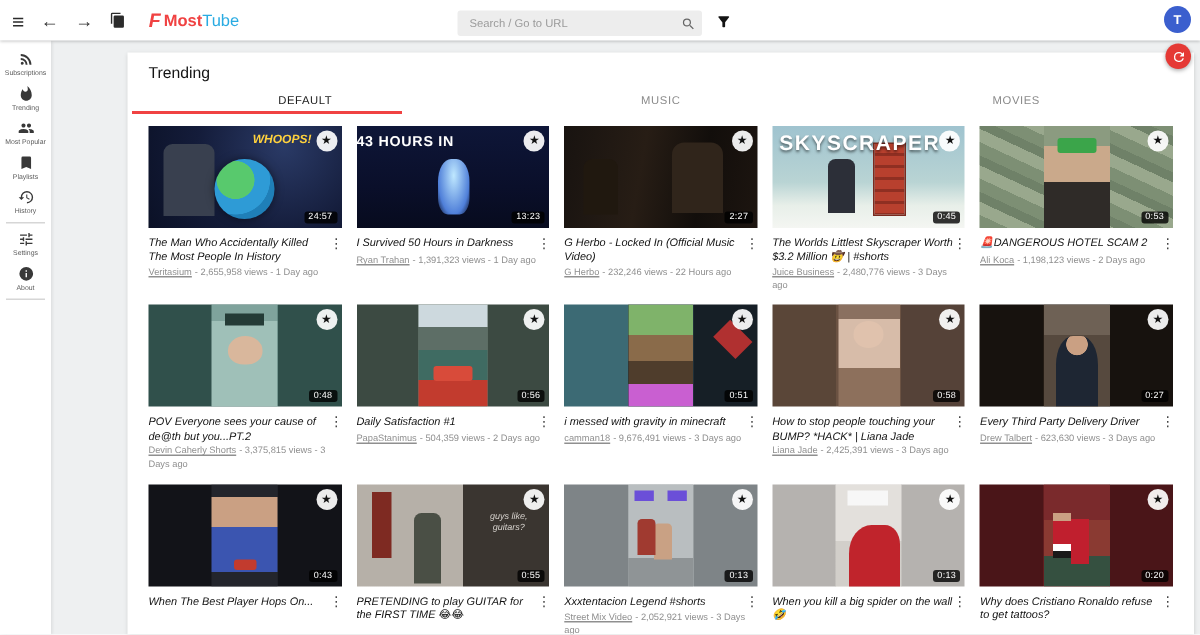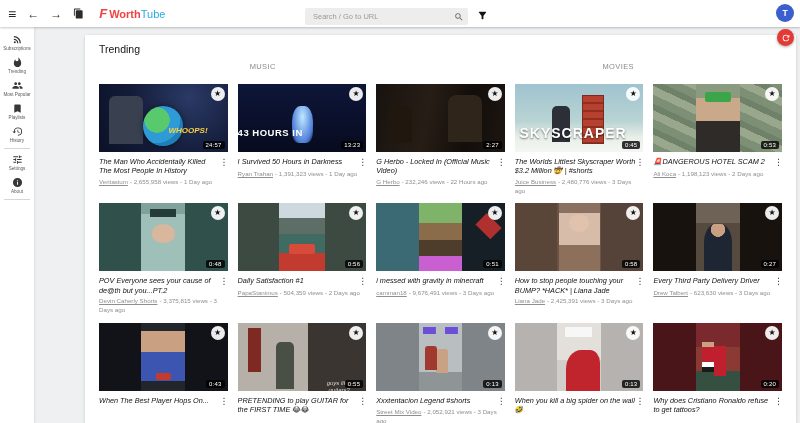--- a/index.html
+++ b/index.html
@@ -193,7 +193,7 @@
   </span>
   <div class="logo">
     <span class="logo-f">F</span>
-    <span class="logo-free">Worth</span>
+    <span class="logo-free">Most</span>
       <span class="logo-tube">Tube</span>
   </div>
   <div class="search">

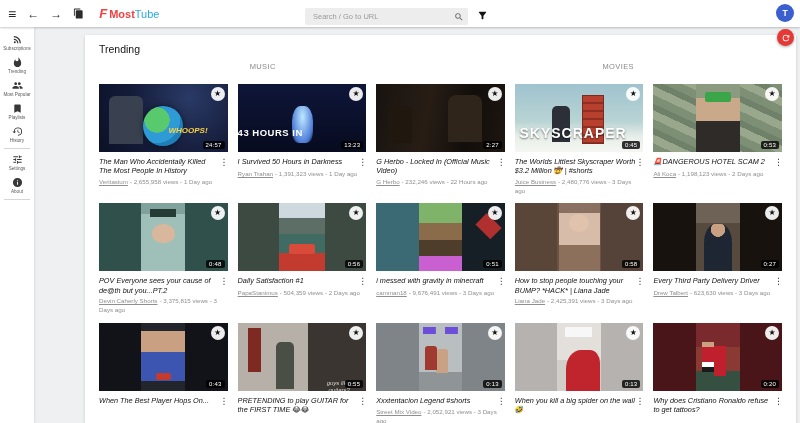--- a/index.html
+++ b/index.html
@@ -284,6 +284,7 @@
 <div class="panel">
   <div class="page-title">Trending</div>
   <div class="tabs">
+    <div class="tab active">DEFAULT</div>
     <div class="tab">MUSIC</div>
     <div class="tab">MOVIES</div>
   </div>

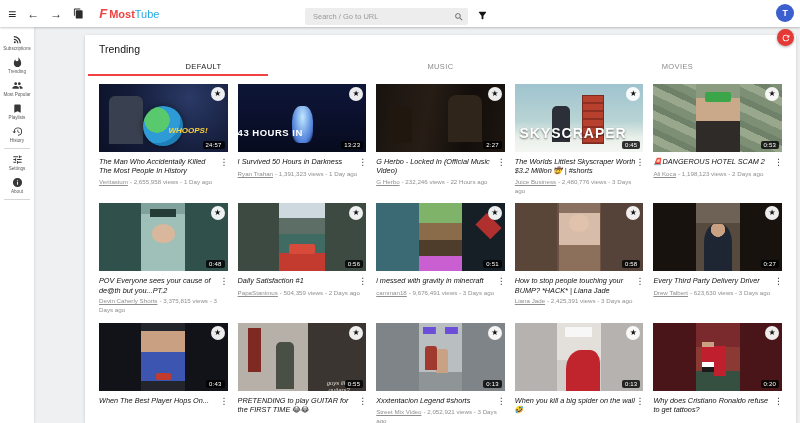--- a/index.html
+++ b/index.html
@@ -82,7 +82,7 @@
     position:absolute; bottom:3px; right:3px; background:rgba(0,0,0,.8); color:#fff;
     font-size:6px; padding:1px 3px; border-radius:2px; z-index:5; letter-spacing:.2px;
   }
-  .tt { position:absolute; z-index:2;margin-top:38px; }
+  .tt { position:absolute; z-index:2; }
   .tt:empty { display:none; }
   .trow { display:flex; margin-top:5px;font-style:italic; }
   .title {

